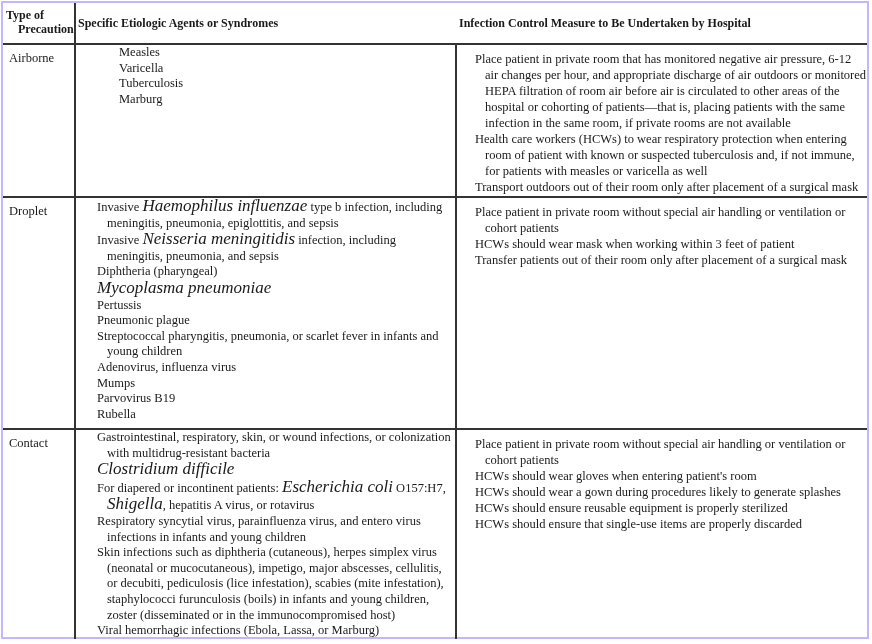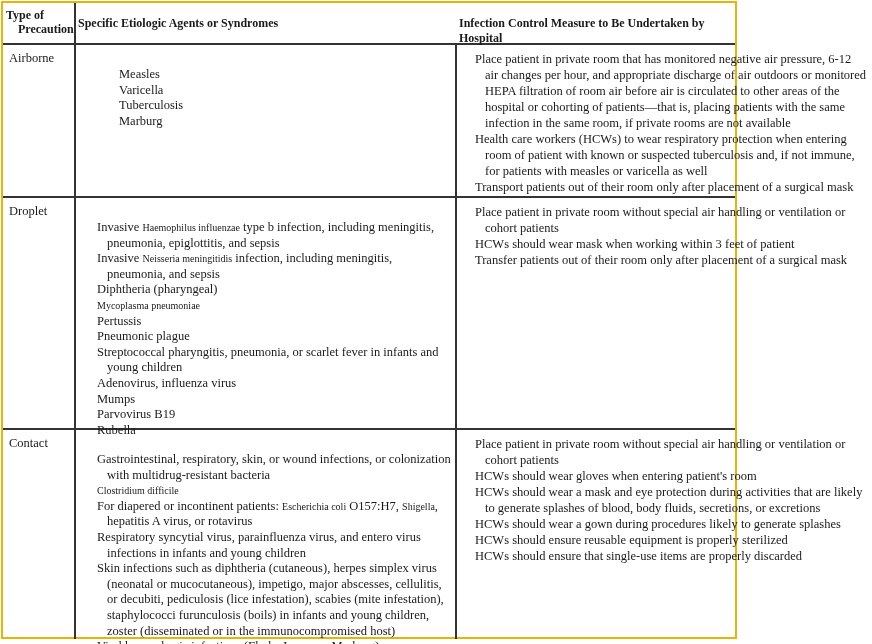--- a/index.html
+++ b/index.html
@@ -6,8 +6,8 @@
   body { width: 872px; height: 644px; overflow: hidden; font-family: "Liberation Serif", "DejaVu Serif", serif; color: #1a1a1a; }
   .table {
     position: absolute; left: 1px; top: 1px;
-    width: 736px; height: 638px;
-    border: 2px solid #eab308;
+    width: 868px; height: 638px;
+    border: 2px solid #c4b5fd;
     box-sizing: border-box;
   }
   .hdr {

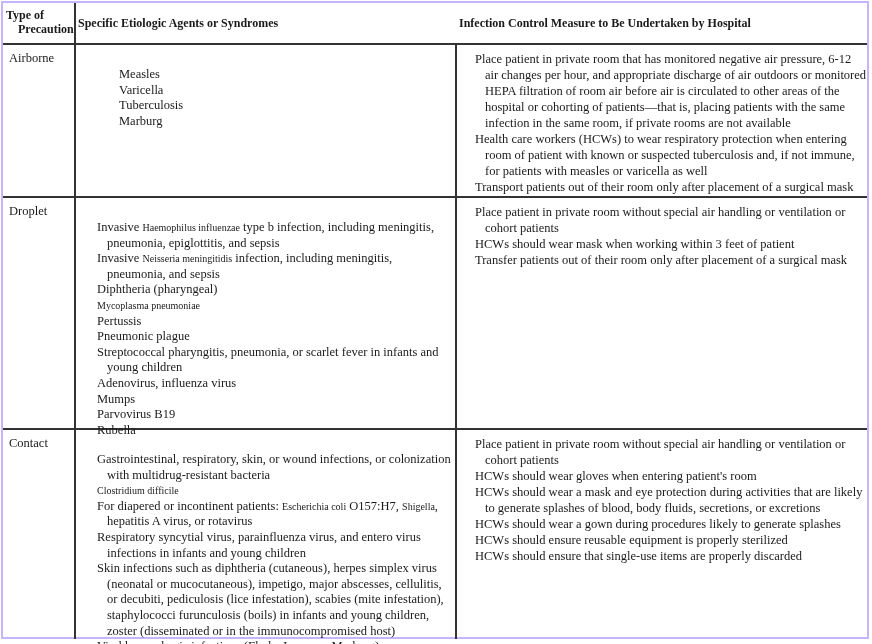--- a/index.html
+++ b/index.html
@@ -29,7 +29,7 @@
   .vline.v2 { left: 452px; }
 
   .ptype { position: absolute; left: 6px; top: 6px; font-size: 12.5px; }
-  .agents { position: absolute; left: 94px; top: 22px; width: 355px; font-size: 12.5px; line-height: 15.6px; }
+  .agents { position: absolute; left: 94px; top: 0; width: 355px; font-size: 12.5px; line-height: 15.6px; }
   .agents.indent { left: 116px; }
   .measures { position: absolute; left: 472px; top: 6px; width: 392px; font-size: 12.5px; line-height: 16px; }
   .item { padding-left: 10px; text-indent: -10px; }

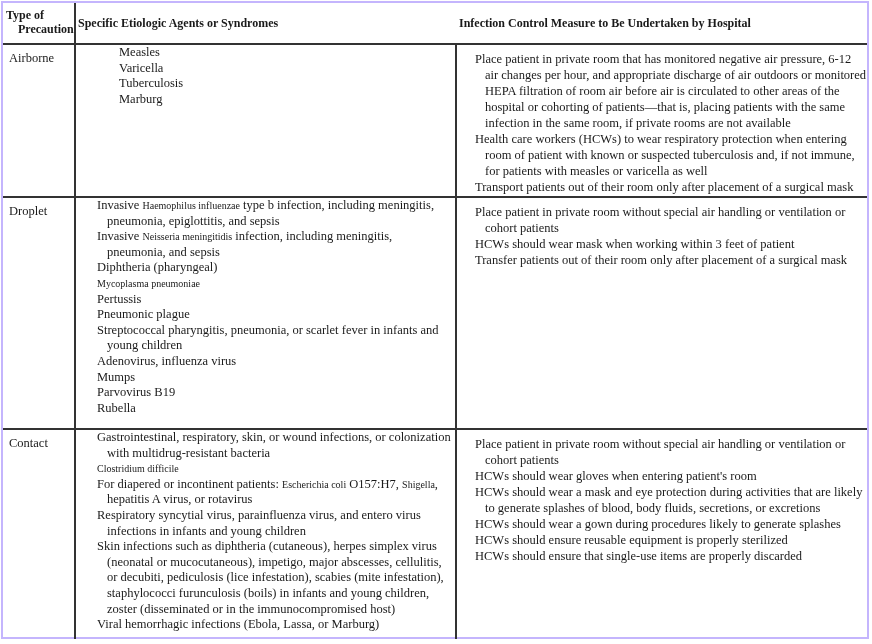--- a/index.html
+++ b/index.html
@@ -62,7 +62,7 @@
     <div class="measures">
       <div class="item">Place patient in private room that has monitored negative air pressure, 6-12 air changes per hour, and appropriate discharge of air outdoors or monitored HEPA filtration of room air before air is circulated to other areas of the hospital or cohorting of patients—that is, placing patients with the same infection in the same room, if private rooms are not available</div>
       <div class="item">Health care workers (HCWs) to wear respiratory protection when entering room of patient with known or suspected tuberculosis and, if not immune, for patients with measles or varicella as well</div>
-      <div class="item">Transport patients out of their room only after placement of a surgical mask</div>
+      <div class="item">Transport outdoors out of their room only after placement of a surgical mask</div>
     </div>
   </div>
 

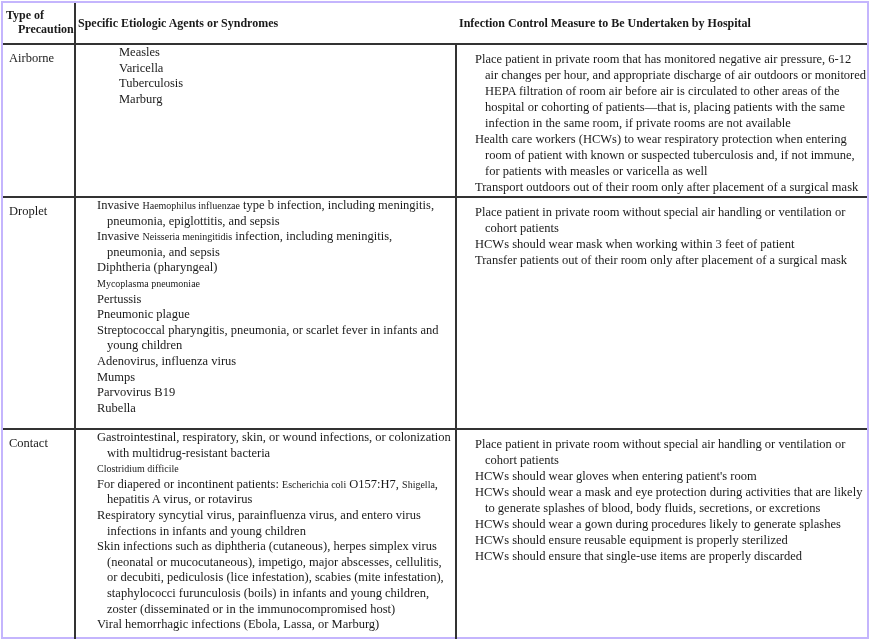--- a/index.html
+++ b/index.html
@@ -33,7 +33,7 @@
   .agents.indent { left: 116px; }
   .measures { position: absolute; left: 472px; top: 6px; width: 392px; font-size: 12.5px; line-height: 16px; }
   .item { padding-left: 10px; text-indent: -10px; }
-  .it { font-size: 10px; }
+  .it { font-style: italic; font-size: 17px; }
 </style>
 </head>
 <body>

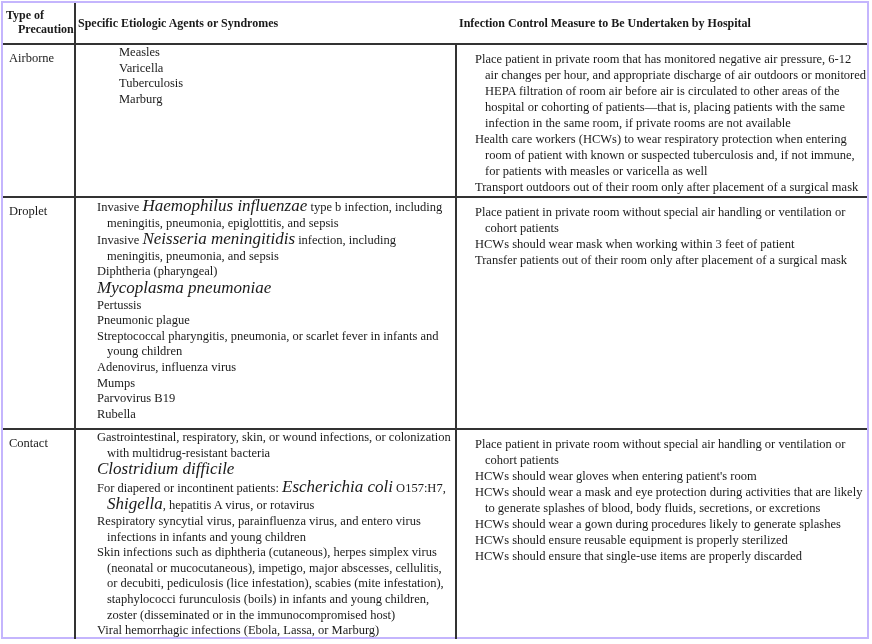--- a/index.html
+++ b/index.html
@@ -105,7 +105,6 @@
     <div class="measures">
       <div class="item">Place patient in private room without special air handling or ventilation or cohort patients</div>
       <div class="item">HCWs should wear gloves when entering patient's room</div>
-      <div class="item">HCWs should wear a mask and eye protection during activities that are likely to generate splashes of blood, body fluids, secretions, or excretions</div>
       <div class="item">HCWs should wear a gown during procedures likely to generate splashes</div>
       <div class="item">HCWs should ensure reusable equipment is properly sterilized</div>
       <div class="item">HCWs should ensure that single-use items are properly discarded</div>

